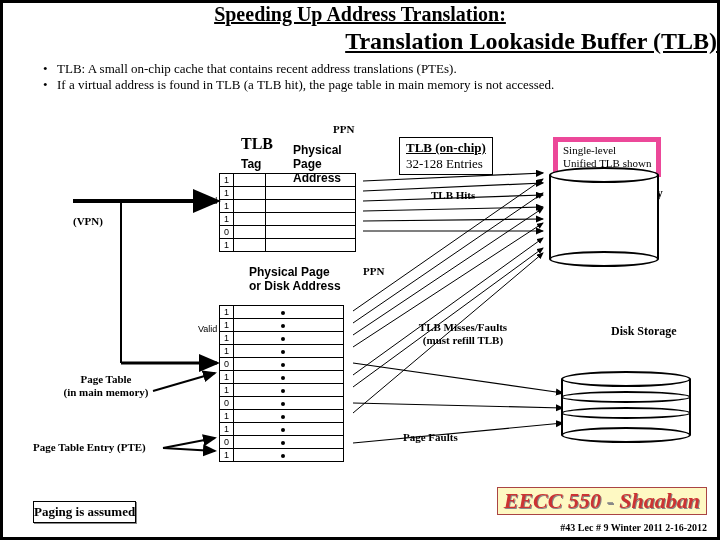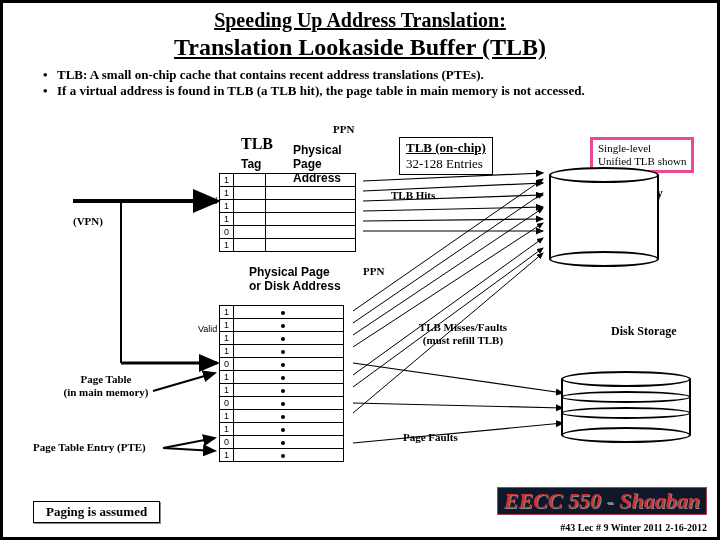--- a/index.html
+++ b/index.html
@@ -15,7 +15,6 @@
     font-size: 20px;
     font-weight: bold;
     text-decoration: underline;
-    margin-top: 6px;
   }
   .title2 {
     text-align: center;

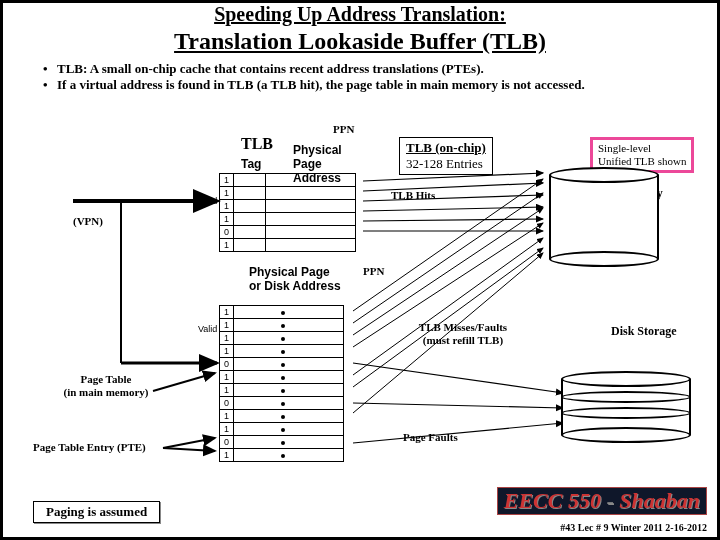--- a/index.html
+++ b/index.html
@@ -17,7 +17,7 @@
     text-decoration: underline;
   }
   .title2 {
-    text-align: center;
+    text-align: right;
     font-size: 24px;
     font-weight: bold;
     text-decoration: underline;

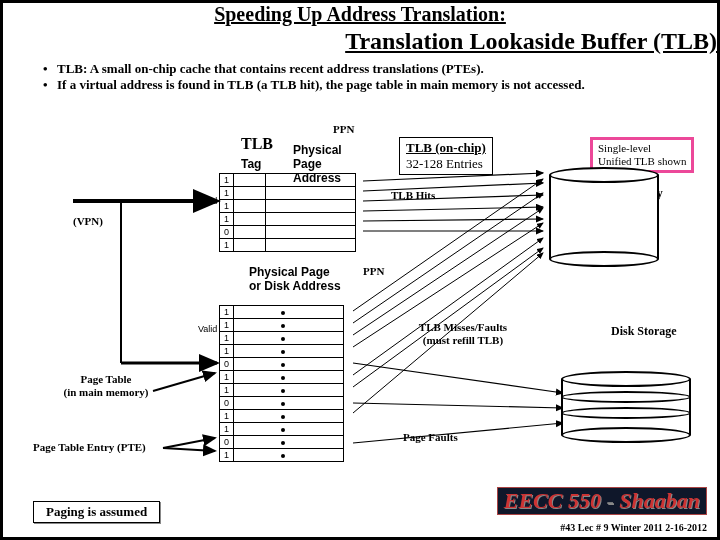--- a/index.html
+++ b/index.html
@@ -26,7 +26,7 @@
   .bullets {
     margin: 6px 30px 0 40px;
     font-size: 13px;
-    font-weight: bold;
+    font-weight: normal;
   }
   .bullets li { list-style: none; position: relative; padding-left: 14px; line-height: 1.25; }
   .bullets li::before { content: "•"; position: absolute; left: 0; }

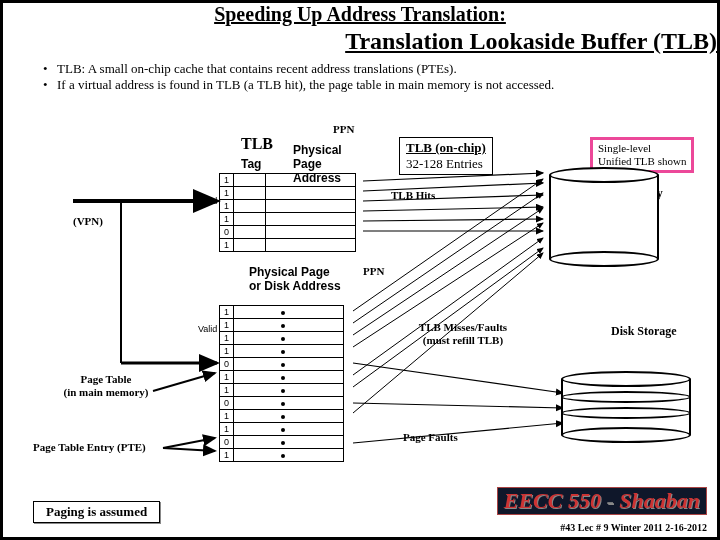--- a/index.html
+++ b/index.html
@@ -36,7 +36,7 @@
   .lbl.small { font-size: 11px; }
 
   .box-tlb-on-chip { position: absolute; border: 1px solid #000; padding: 2px 6px; font-size: 13px; }
-  .box-unified { position: absolute; border: 3px solid #ec4899; padding: 2px 5px; font-size: 11px; line-height: 1.2; margin-left: 37px; }
+  .box-unified { position: absolute; border: 5px solid #ec4899; padding: 2px 5px; font-size: 11px; line-height: 1.2; }
 
   .table-wrap { position: absolute; }
   .table-wrap table { border-collapse: collapse; }

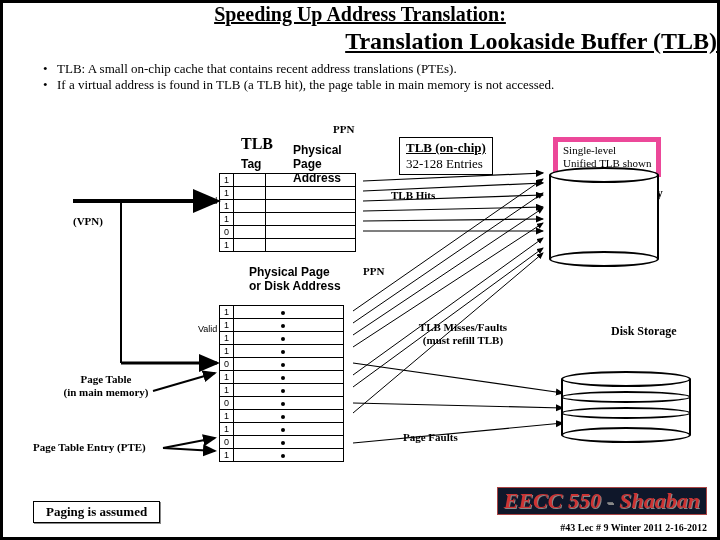--- a/index.html
+++ b/index.html
@@ -199,7 +199,7 @@
         </table>
     </div>
 
-    <div class="lbl small" style="left:388px;top:66px">TLB Hits</div>
+    <div class="lbl small" style="left:428px;top:66px">TLB Hits</div>
     <div class="lbl" style="left:570px;top:64px">Physical Memory</div>
 
     <div class="cyl" style="left:546px;top:44px;width:110px;height:100px">

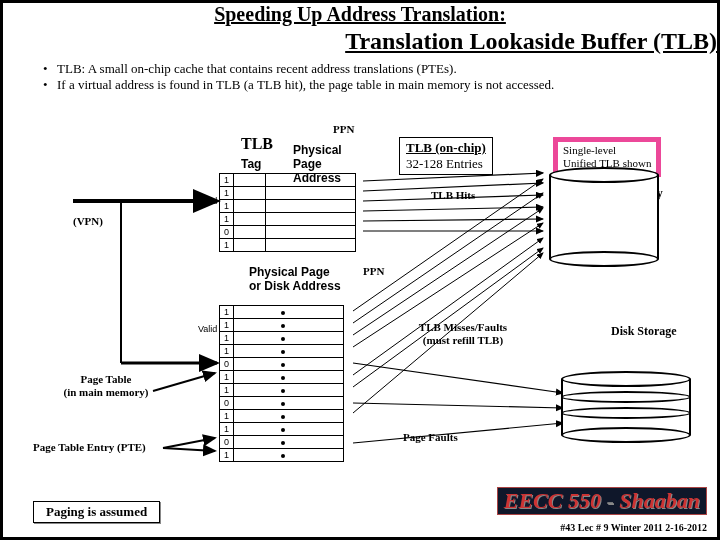--- a/index.html
+++ b/index.html
@@ -73,7 +73,7 @@
     position: absolute; right: 10px; bottom: 4px;
     font-size: 10px; font-weight: bold;
   }
-  .paging { position: absolute; left: 30px; bottom: 14px; font-size: 13px; font-weight: bold; border: 1px solid #000; padding: 2px 12px; box-shadow: 1px 1px 0 #888; }
+  .paging { position: absolute; left: 30px; bottom: 14px; font-size: 13px; font-weight: bold; border: 1px solid #000; padding: 2px 0; box-shadow: 1px 1px 0 #888; }
 
   svg.lines { position: absolute; left: 0; top: 0; width: 720px; height: 360px; pointer-events: none; }
 </style>

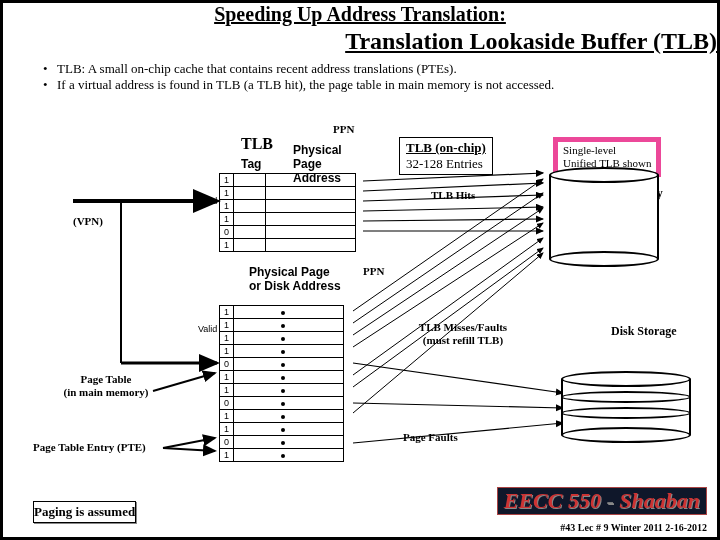--- a/index.html
+++ b/index.html
@@ -66,7 +66,7 @@
     position: absolute; right: 10px; bottom: 22px;
     font-size: 22px; font-weight: bold; font-style: italic;
     color: #cc3333; text-shadow: 1px 1px 0 #888;
-    border: 1px solid #a44; padding: 0 6px; background: #0f172a;
+    border: 1px solid #a44; padding: 0 6px; background: #fef9c3;
   }
   .footer-credit .sep { color: #888; font-style: normal; }
   .footer-line {

